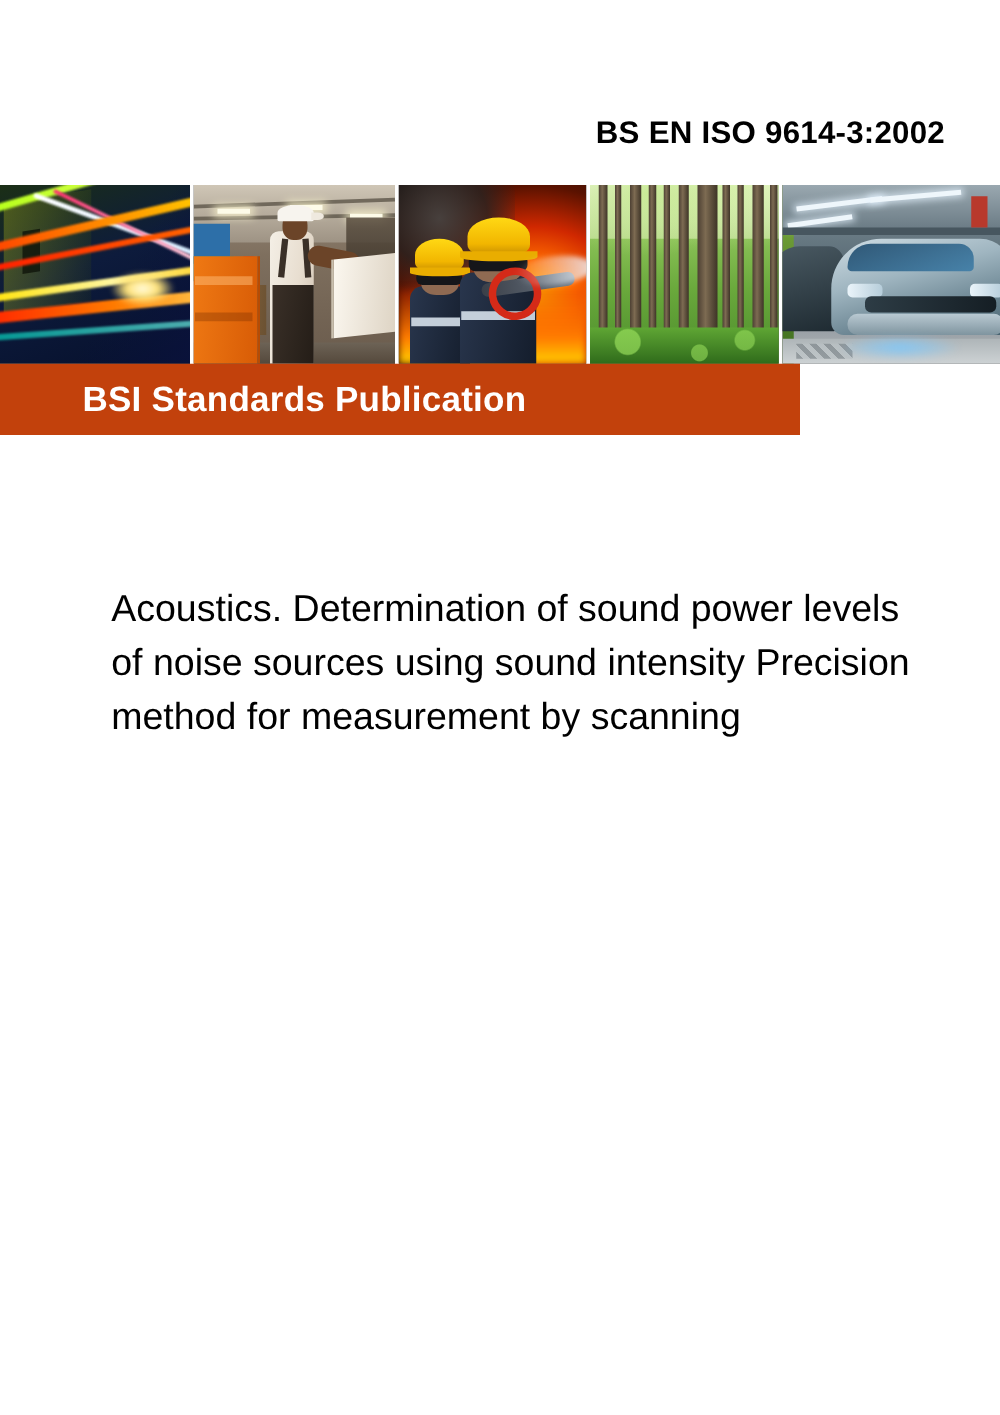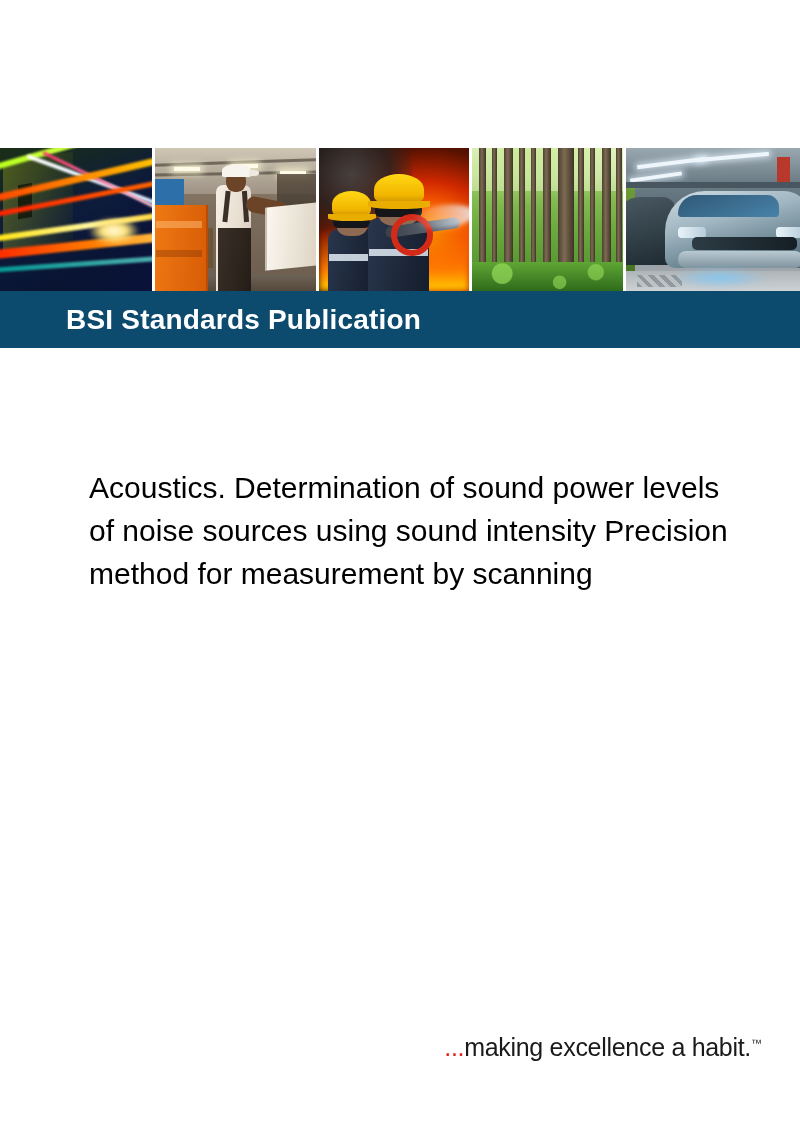--- a/index.html
+++ b/index.html
@@ -291,6 +291,7 @@
 
 <div class="page">
 
+  <div class="std-ref">BS EN ISO 9614-3:2002</div>
 
   <div class="photo-strip">
 

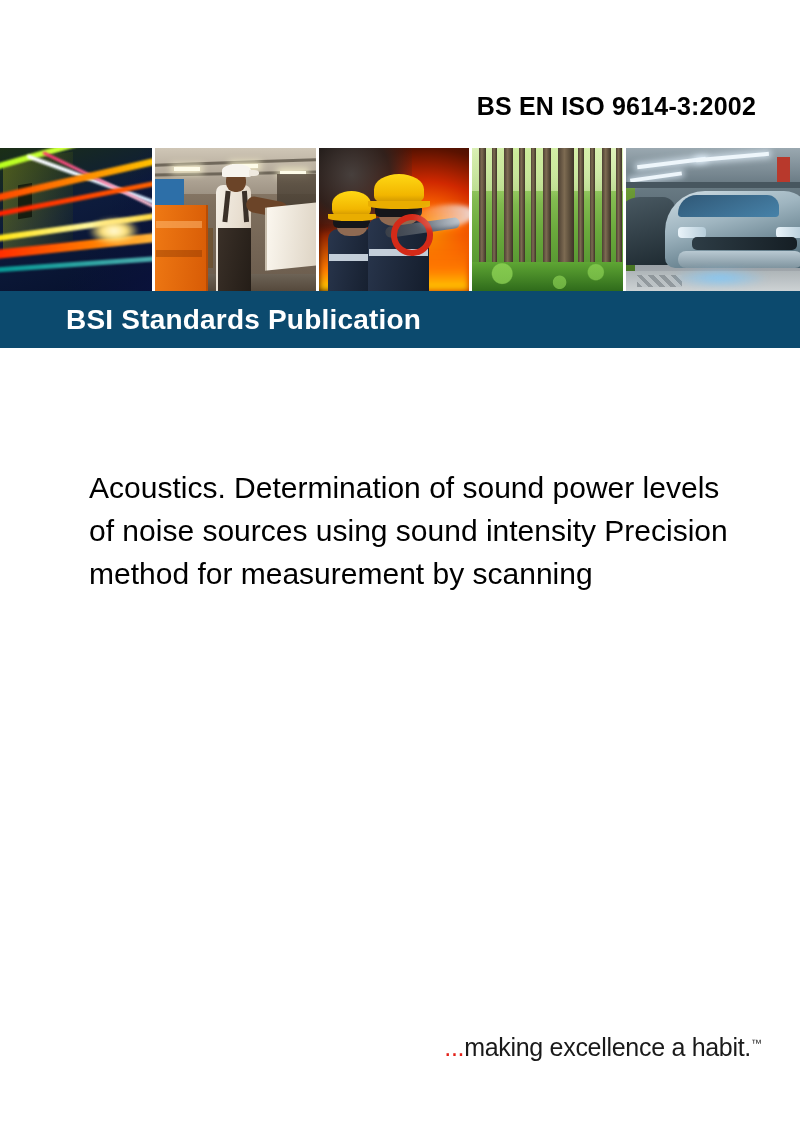--- a/index.html
+++ b/index.html
@@ -224,9 +224,9 @@
     position: absolute;
     top: 291px;
     left: 0;
-    width: 800px;
+    width: 640px;
     height: 57px;
-    background: #0c4a6e;
+    background: #c2410c;
   }
   .banner-title {
     position: absolute;

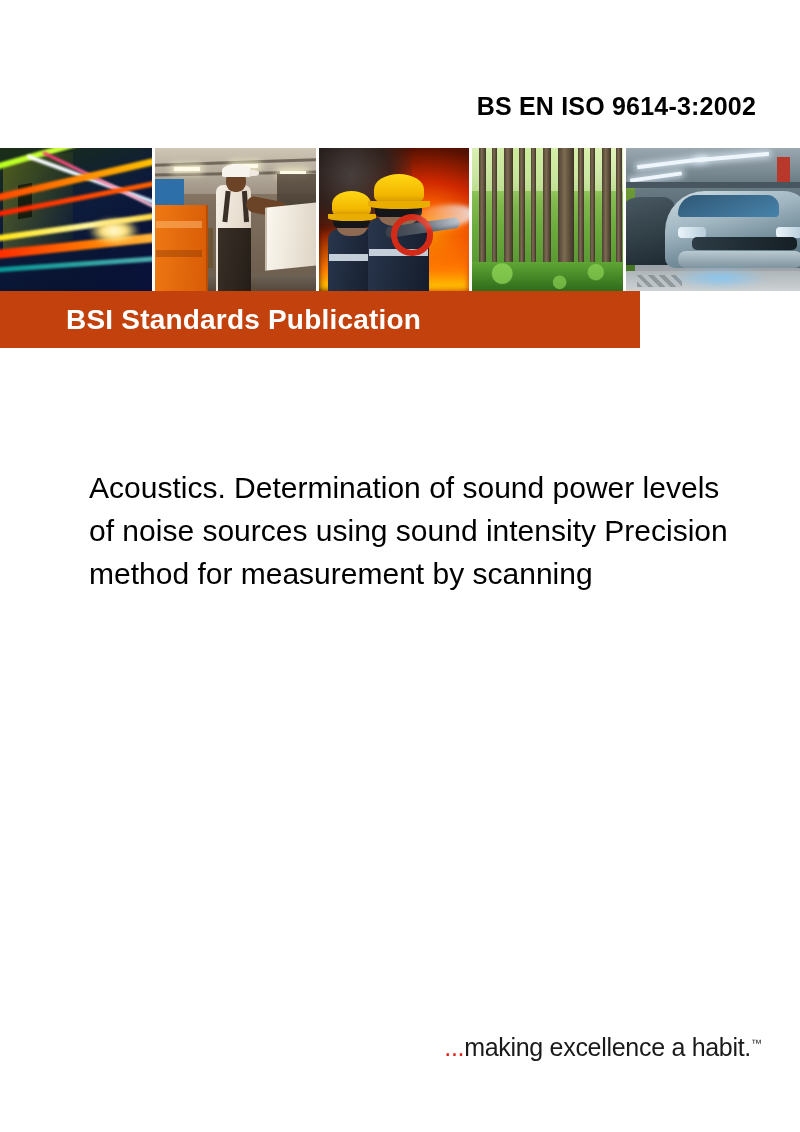--- a/index.html
+++ b/index.html
@@ -413,7 +413,6 @@
   </div>
 
 
-  <div class="tagline"><span class="dots">...</span><span>making excellence a habit</span><span>.</span><span class="tm">™</span></div>
 
 </div>
 

